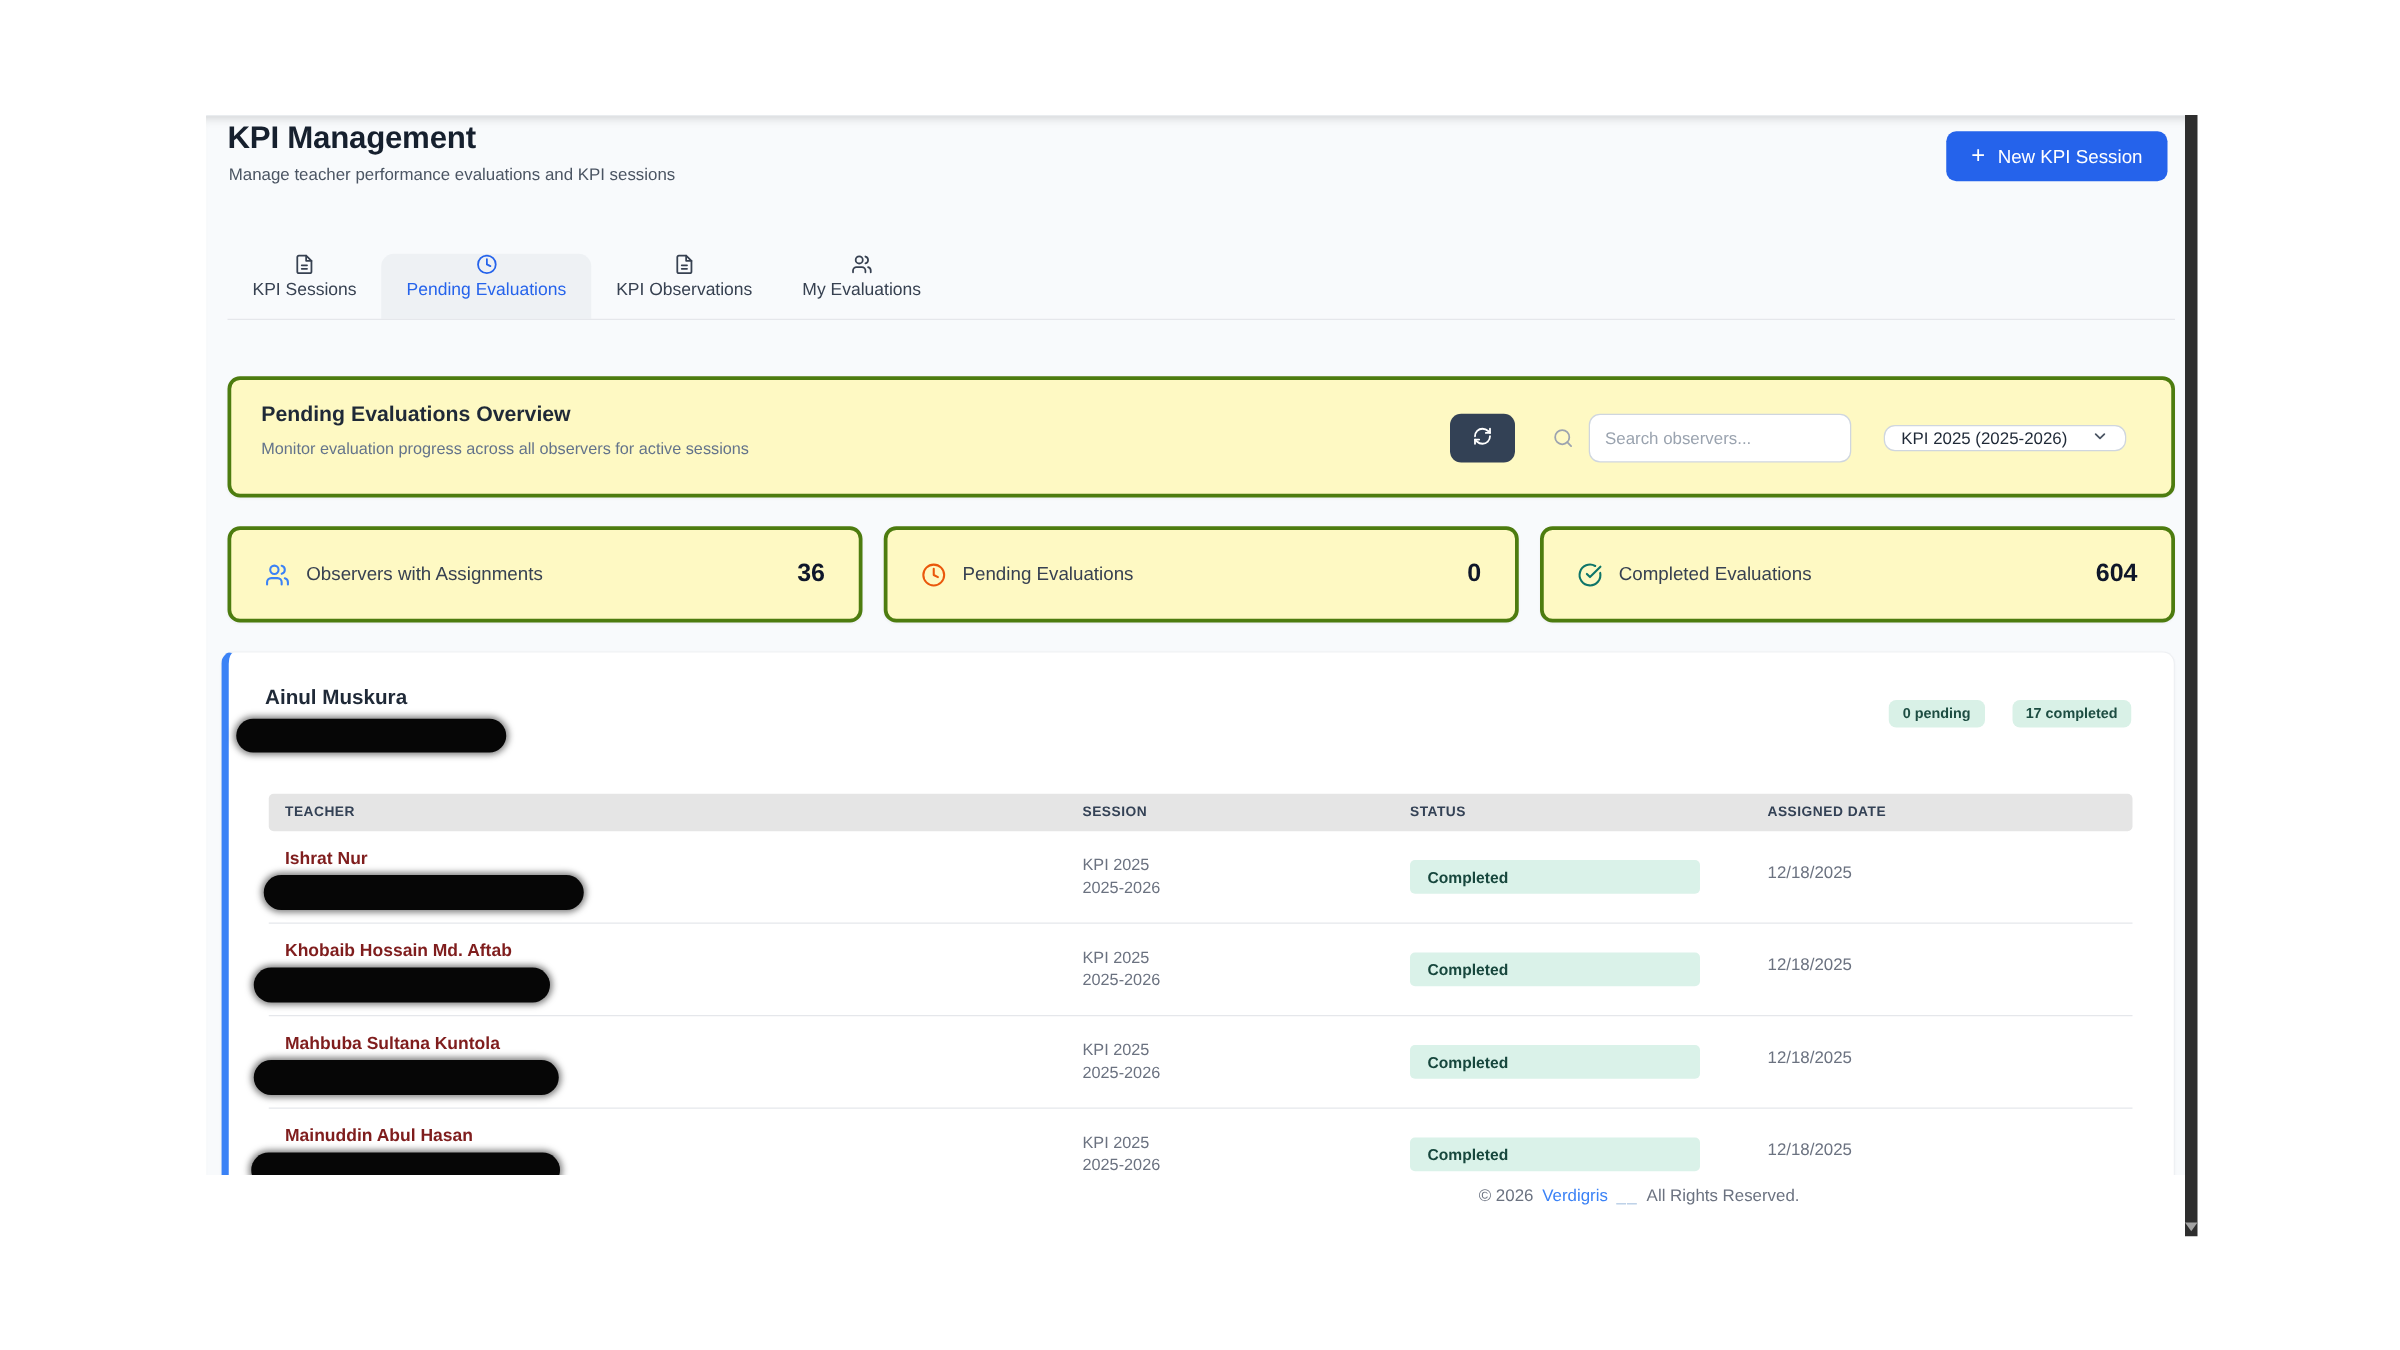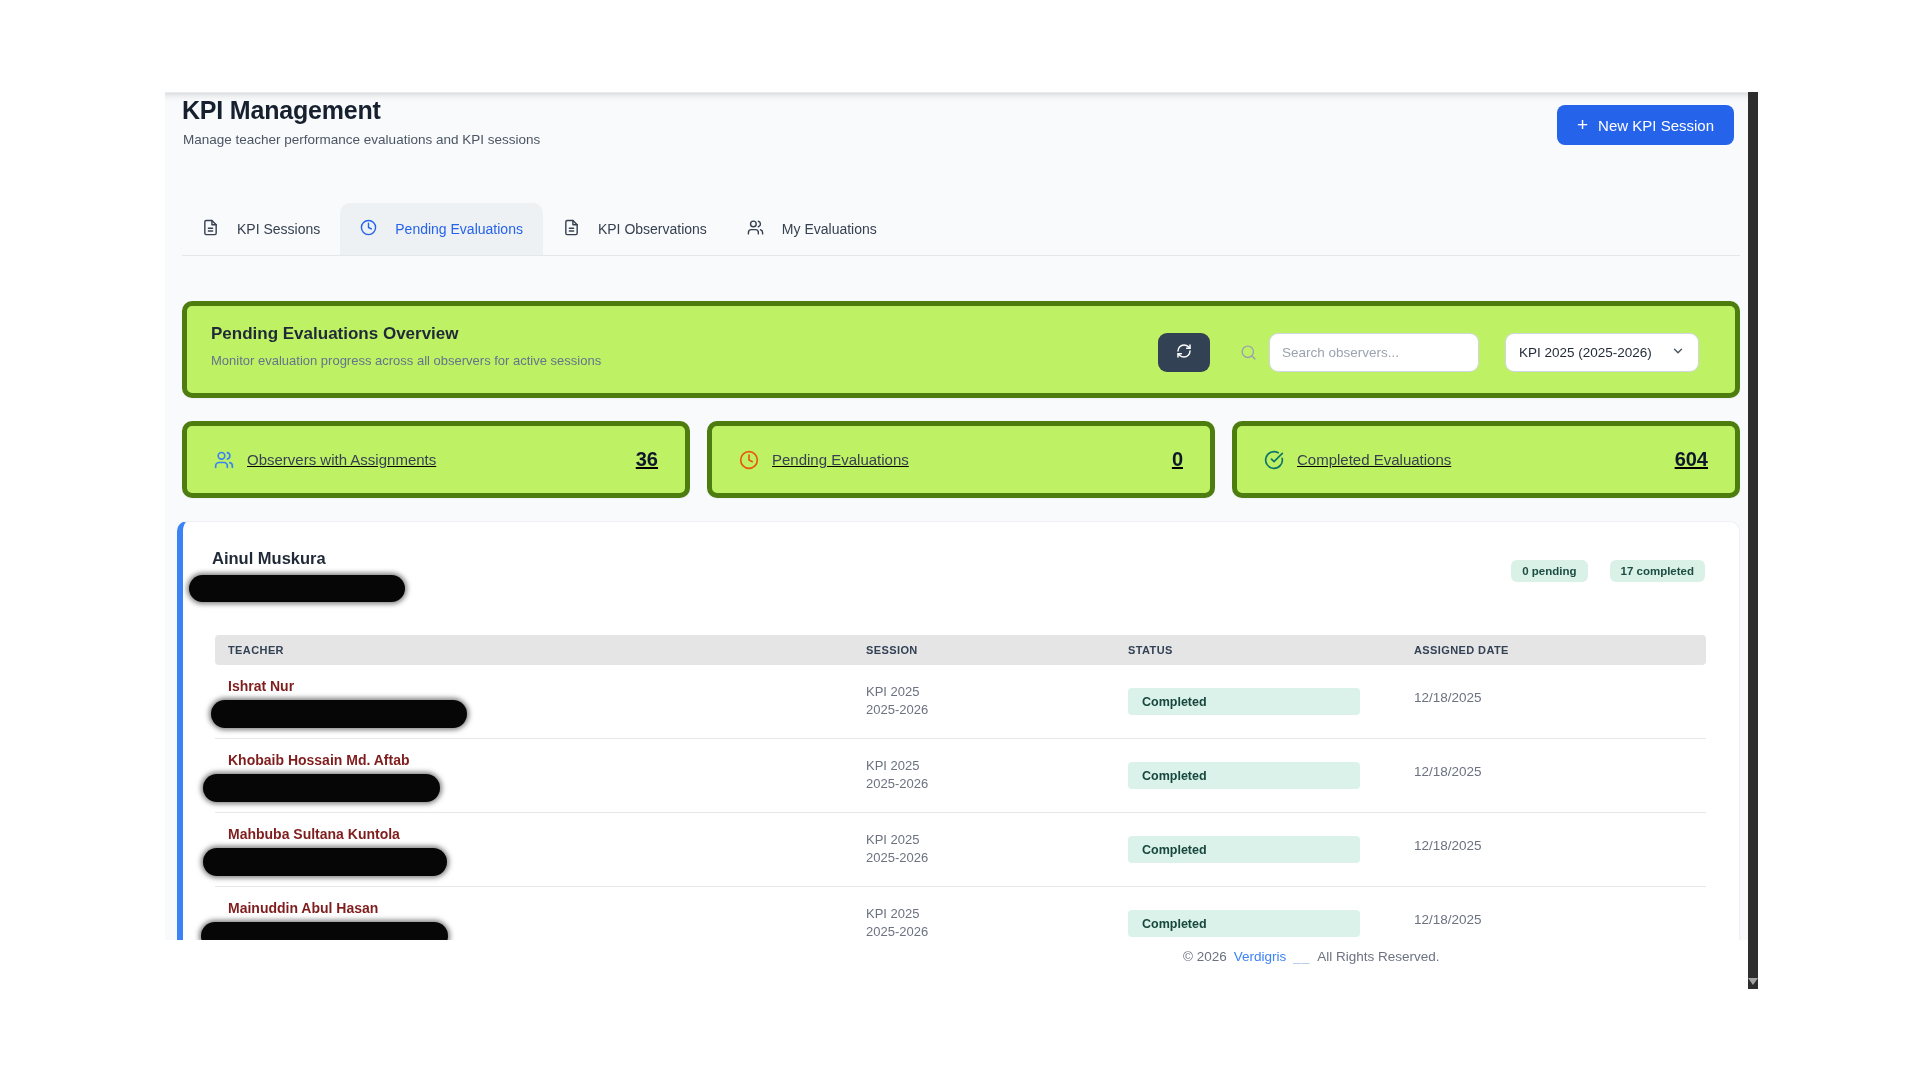--- a/index.html
+++ b/index.html
@@ -24,8 +24,8 @@
 
   
   .tabs { position:absolute; left:17px; top:110px; height:52px; display:flex; align-items:stretch; }
-  .tab { display:flex; align-items:center; gap:18px; padding:0 20px; font-size:14px;
-    color:#374151; cursor:pointer; }
+  .tab { display:flex; align-items:center; gap:0; padding:0 20px; font-size:14px;
+    color:#374151; cursor:pointer;flex-direction:column; }
   .tab svg { width:17px; height:17px; }
   .tab.active { background:#eef1f4; border-radius:10px 10px 0 0; color:#2563eb; }
   .tab-divider { position:absolute; left:17px; top:162px; width:1558px; height:1px; background:#e5e7eb; }

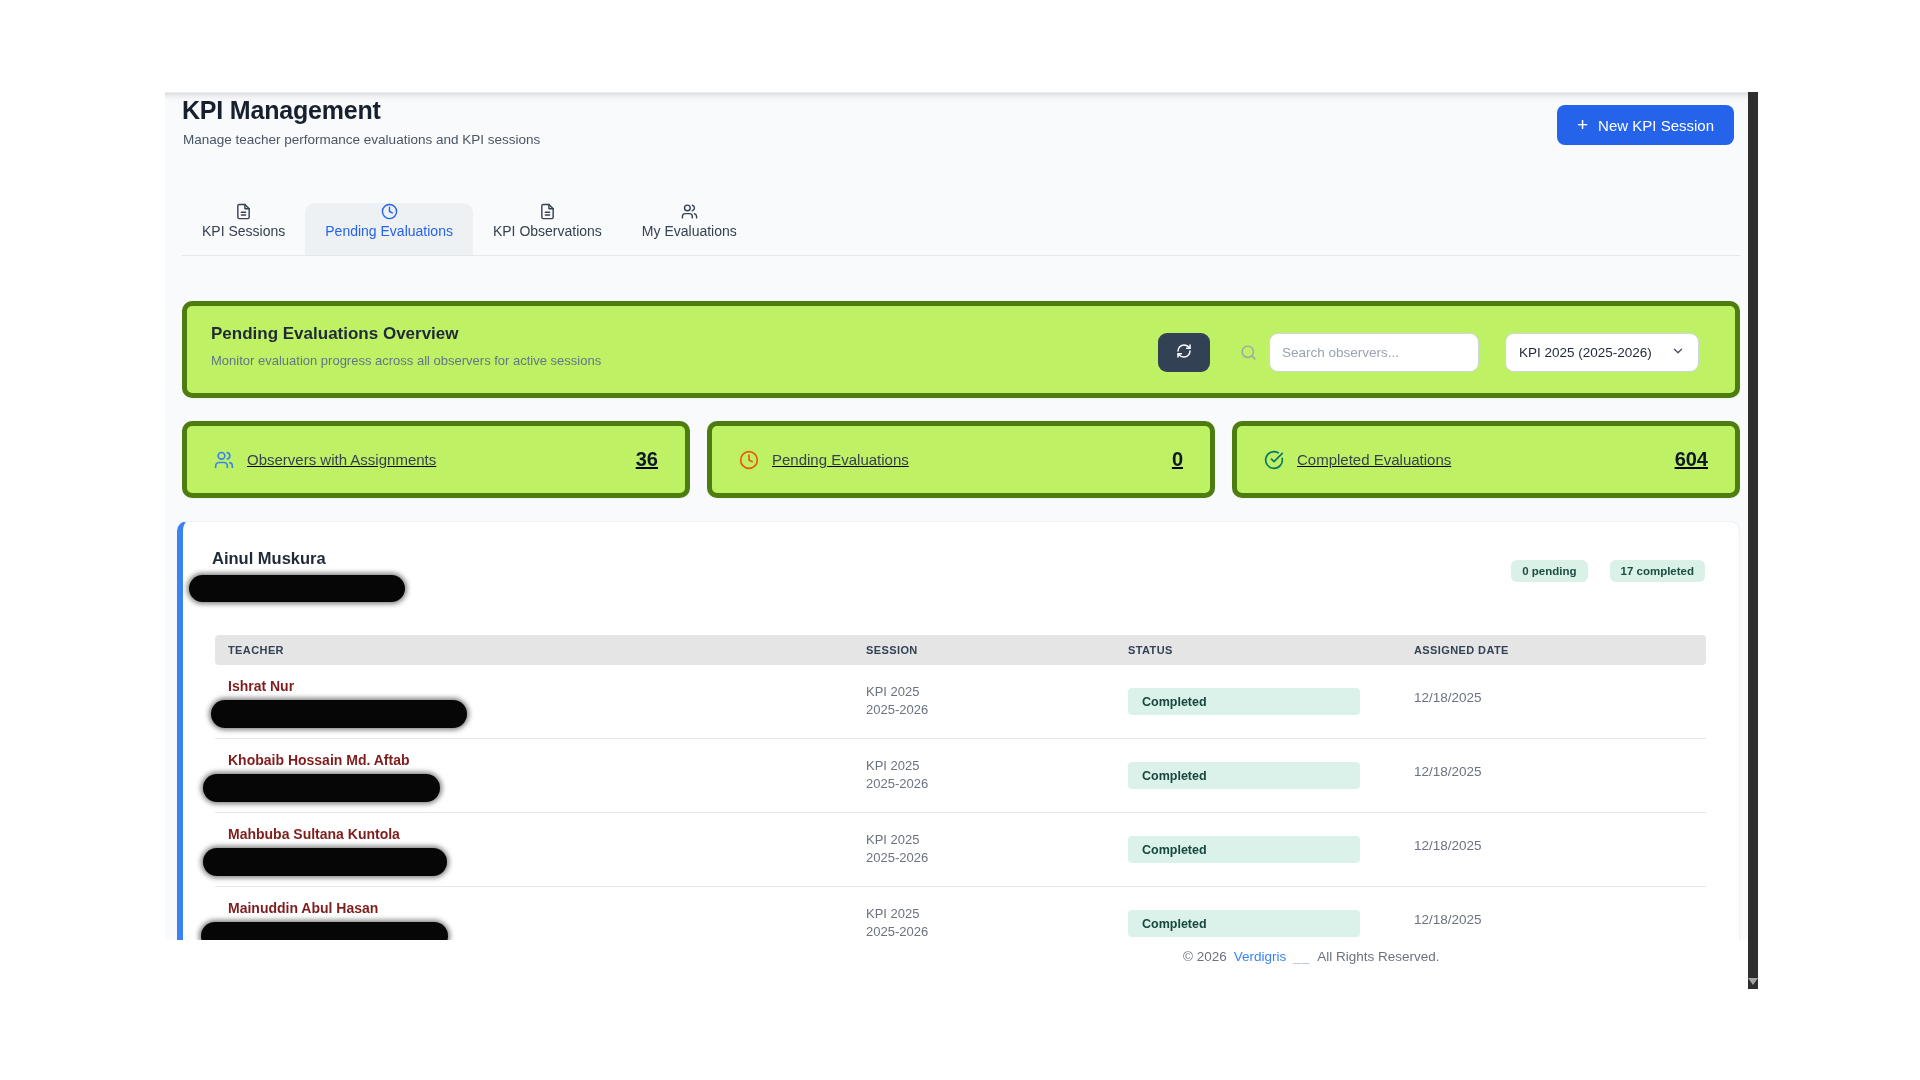--- a/index.html
+++ b/index.html
@@ -31,8 +31,8 @@
   .tab-divider { position:absolute; left:17px; top:162px; width:1558px; height:1px; background:#e5e7eb; }
 
   
-  .card { background:#bef264; border:5px solid #4d7c0f; border-radius:10px;
-    box-shadow:0 1px 2px rgba(16,24,40,0.04);text-decoration:underline; }
+  .card { background:#fef9c3; border:3px solid #4d7c0f; border-radius:10px;
+    box-shadow:0 1px 2px rgba(16,24,40,0.04); }
   .overview-card { position:absolute; left:17px; top:208px; width:1558px; height:97px; }
   .ov-title { position:absolute; left:24px; top:18px; font-size:17px; font-weight:700; color:#1f2937; }
   .ov-subtitle { position:absolute; left:24px; top:47px; font-size:13px; color:#64748b; }

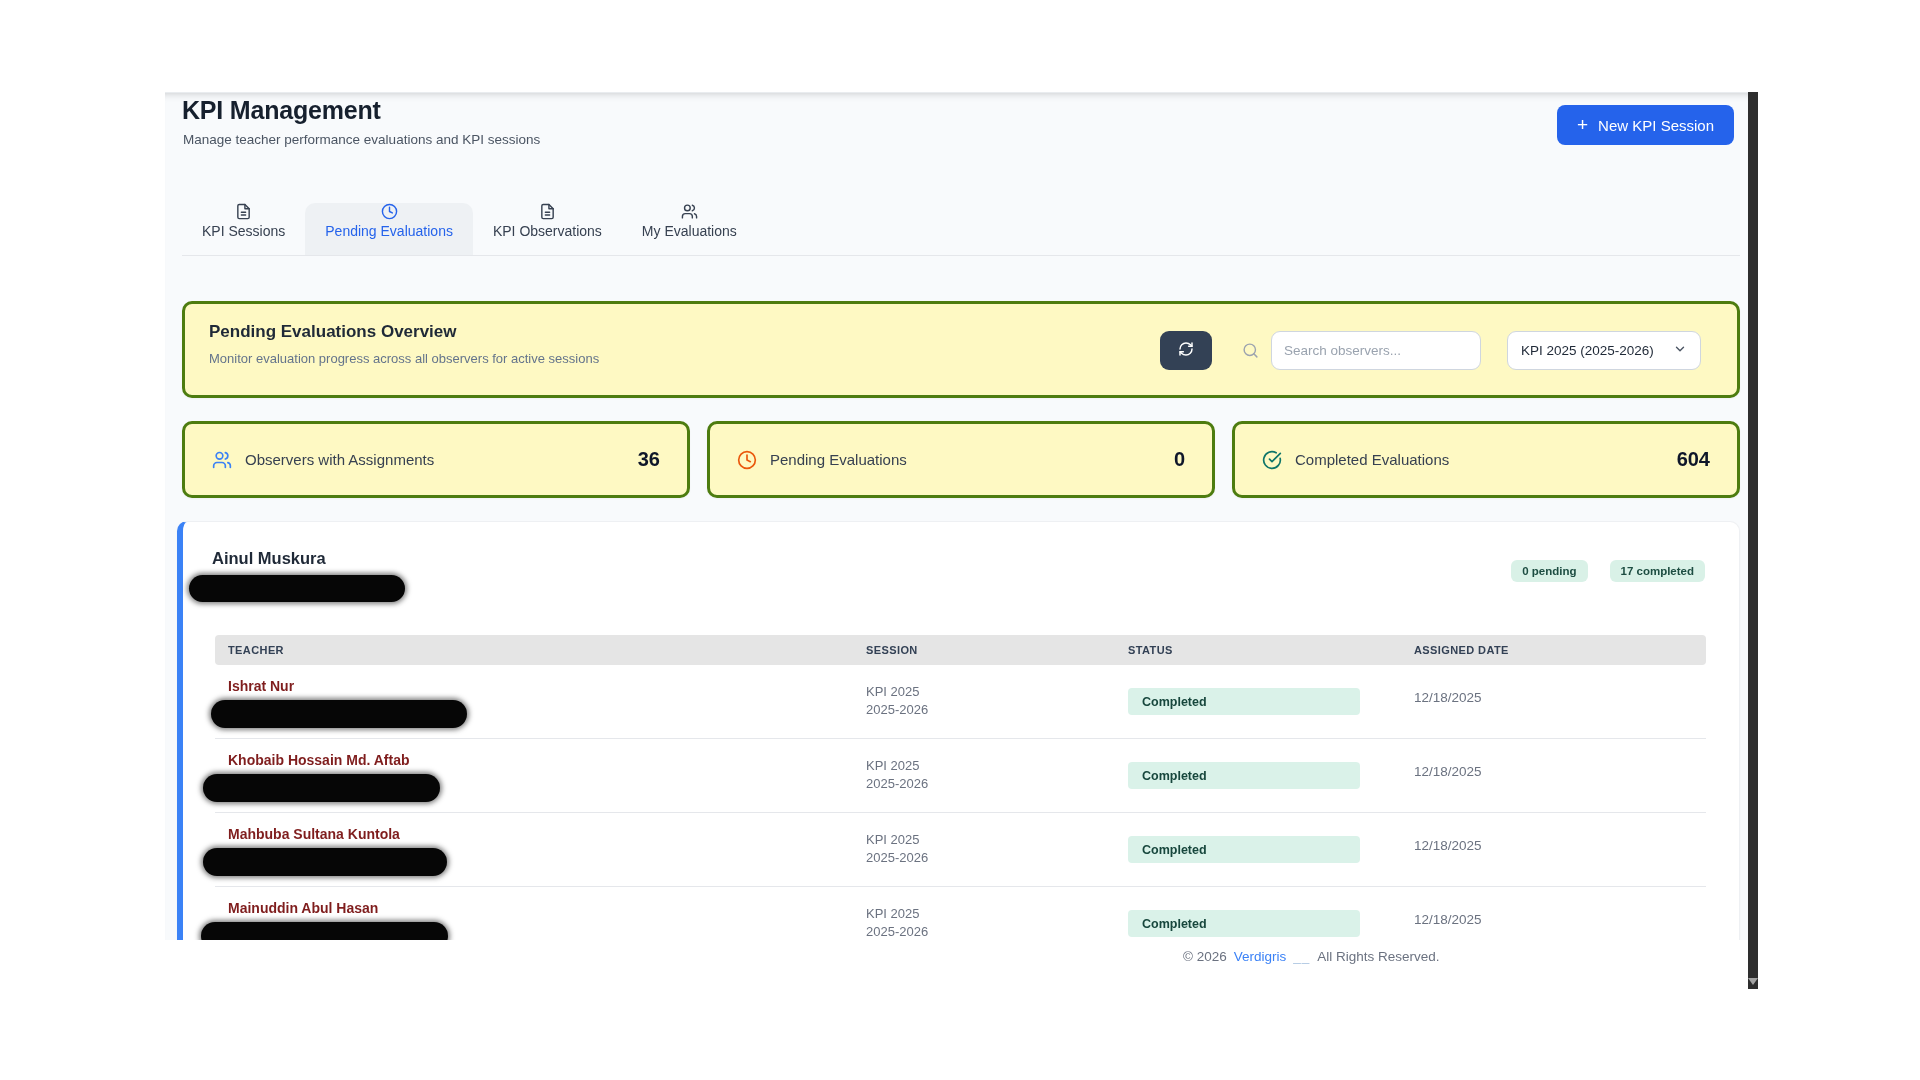--- a/index.html
+++ b/index.html
@@ -45,7 +45,7 @@
   .search-input { width:210px; height:39px; border:1.5px solid #cfd6df; border-radius:9px;
     padding:0 12px; font-size:13.5px; color:#374151; font-family:inherit; background:#fff; outline:none; }
   .search-input::placeholder { color:#9aa3af; }
-  .session-select { width:194px; height:39px; border:1.5px solid #cfd6df; border-radius:9px;
+  .session-select { width:194px; height:21px; border:1.5px solid #cfd6df; border-radius:9px;
     margin-left:26px; background:#fff; display:flex; align-items:center; justify-content:space-between;
     padding:0 13px; font-size:13.5px; color:#1f2937; cursor:pointer; }
   .session-select svg { width:14px; height:14px; color:#4b5563; }

